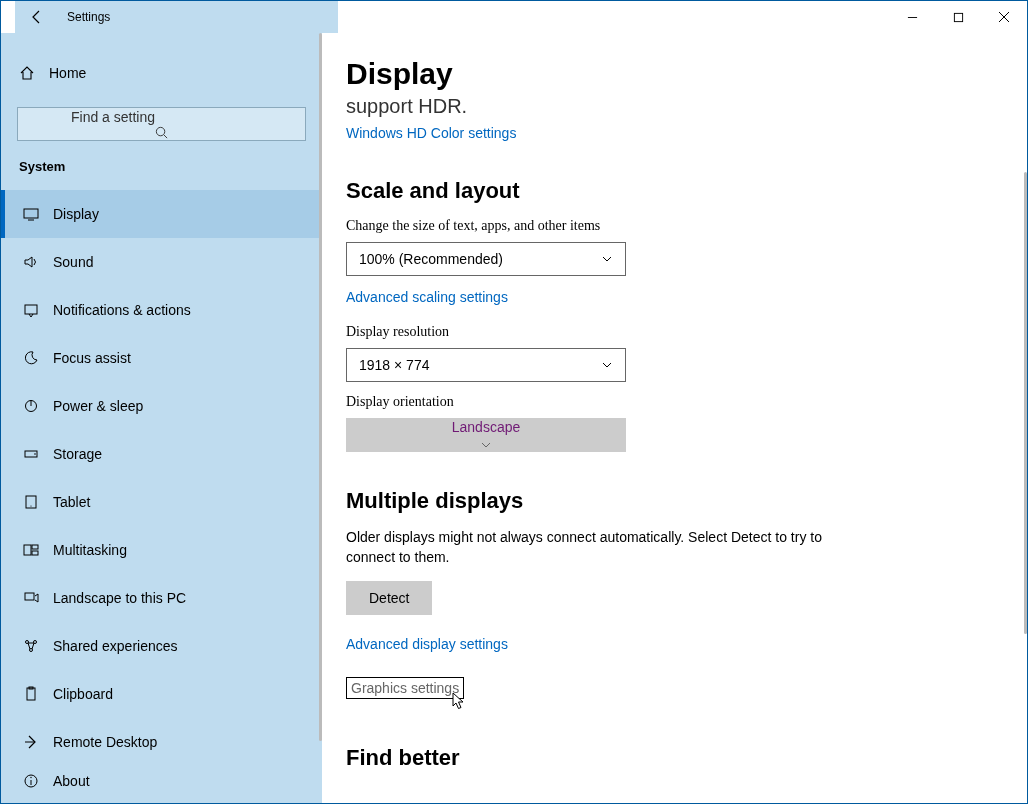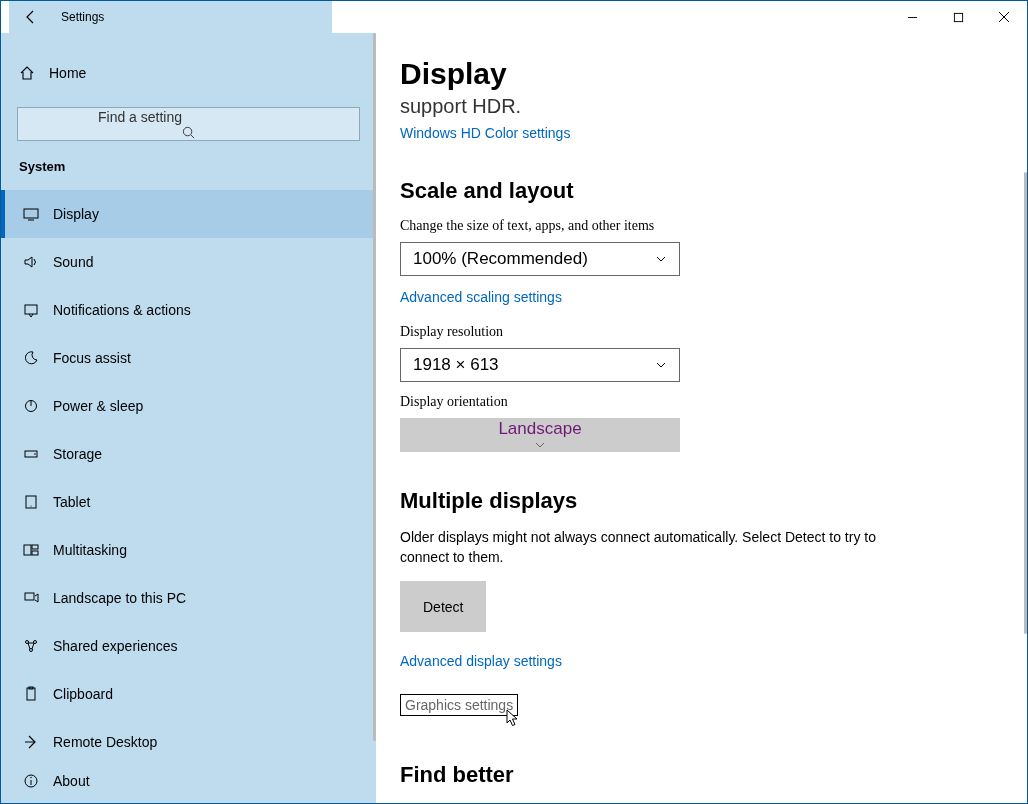--- a/index.html
+++ b/index.html
@@ -6,7 +6,7 @@
   body { width: 1028px; height: 804px; background: #fff; overflow: hidden; position: relative; }
   .window { width: 1028px; height: 804px; border: 1px solid #005a9e; display: flex; flex-direction: column; }
   .titlebar { height: 32px; background: #fff; display: flex; align-items: center; justify-content: flex-end; position: relative; }
-  .titlebar-left { position: absolute; left: 8px; top: 0; height: 32px; display: flex; align-items: center; background: #bfdcef; width: 323px; }
+  .titlebar-left { position: absolute; left: 14px; top: 0; height: 32px; display: flex; align-items: center; background: #bfdcef; width: 323px; }
   .back-btn { width: 44px; height: 32px; display: flex; align-items: center; justify-content: center; cursor: pointer; }
   .titlebar-title { font-size: 12px; color: #000; margin-left: 8px; }
   .caption-btn { width: 46px; height: 32px; display: flex; align-items: center; justify-content: center; cursor: pointer; }

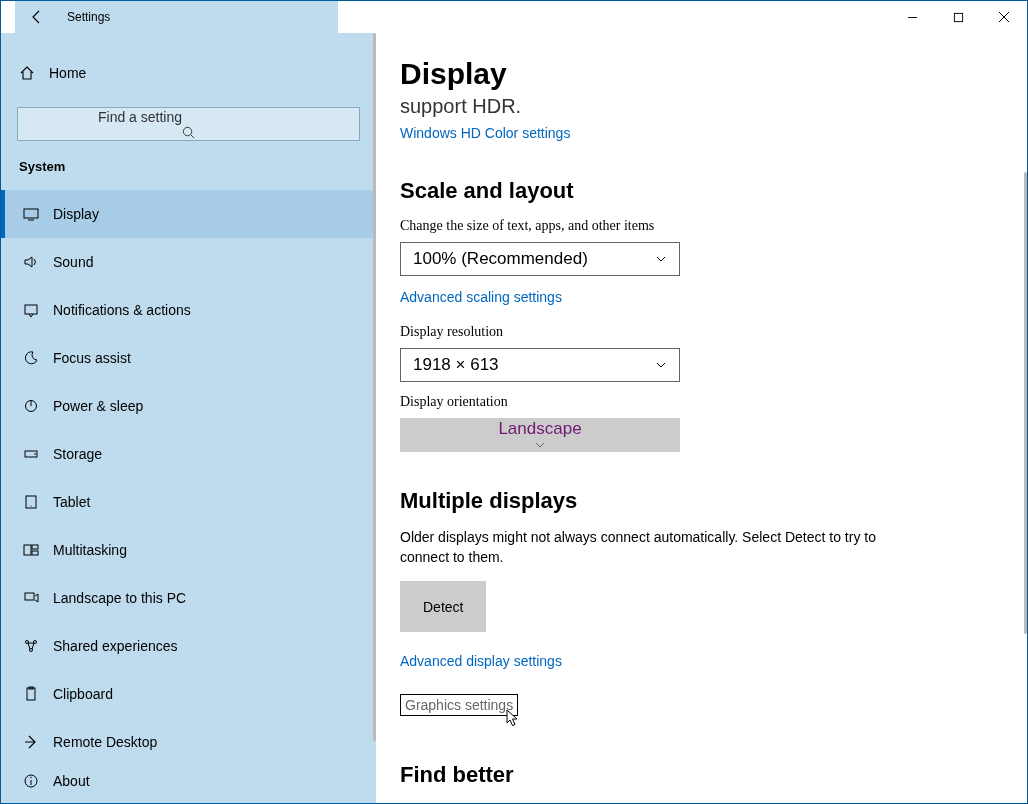--- a/index.html
+++ b/index.html
@@ -11,7 +11,7 @@
   .titlebar-title { font-size: 12px; color: #000; margin-left: 8px; }
   .caption-btn { width: 46px; height: 32px; display: flex; align-items: center; justify-content: center; cursor: pointer; }
   .body-area { flex: 1; display: flex; overflow: hidden; }
-  .sidebar { width: 375px; background: #bfdcef; display: flex; flex-direction: column; padding-top: 20px; overflow-y: auto; position: relative; }
+  .sidebar { width: 321px; background: #bfdcef; display: flex; flex-direction: column; padding-top: 20px; overflow-y: auto; position: relative; }
   .home-row { display: flex; align-items: center; height: 40px; padding-left: 18px; cursor: pointer; margin-bottom: 14px; }
   .home-row .icon-slot { width: 30px; display: flex; align-items: center; }
   .home-row .label { font-size: 14px; color: #000; }

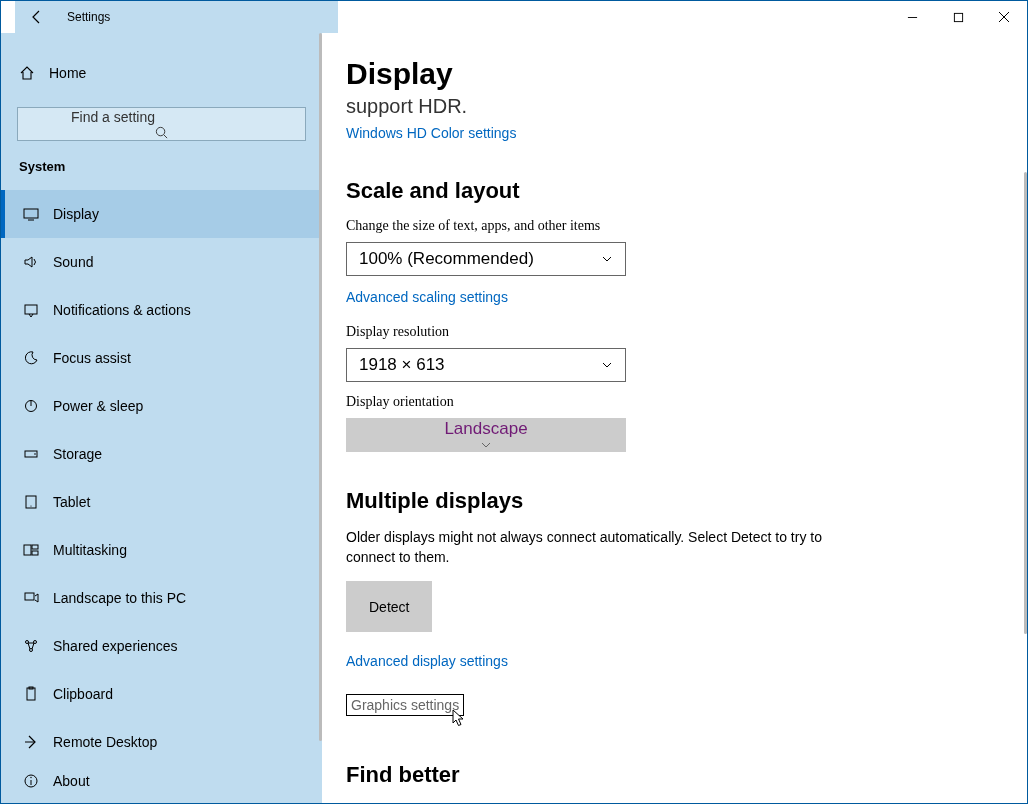--- a/index.html
+++ b/index.html
@@ -31,7 +31,7 @@
   .section { margin-top: 36px; }
   .section-h { font-size: 22px; font-weight: 600; color: #000; margin-bottom: 14px; }
   .field-label { font-size: 14px; color: #000; margin-bottom: 8px; font-family: Liberation Serif, serif; }
-  .combo { width: 280px; height: 34px; border: 1px solid #666; background: #fff; display: flex; align-items: center; padding: 0 12px; justify-content: space-between; cursor: pointer; margin-bottom: 12px; font-size: 17px; }
+  .combo { width: 280px; height: 34px; border: 1px solid #666; background: #fff; display: flex; align-items: center; padding: 0 12px; justify-content: space-between; cursor: pointer; margin-bottom: 12px; font-size: 14px; }
   .combo.disabled { background: #ccc; border-color: #ccc; color: #701a75; cursor: default; flex-direction: column; }
   .chev { width: 12px; height: 12px; }
   .body-text { font-size: 14px; color: #000; max-width: 480px; margin-bottom: 14px; line-height: 1.4; }

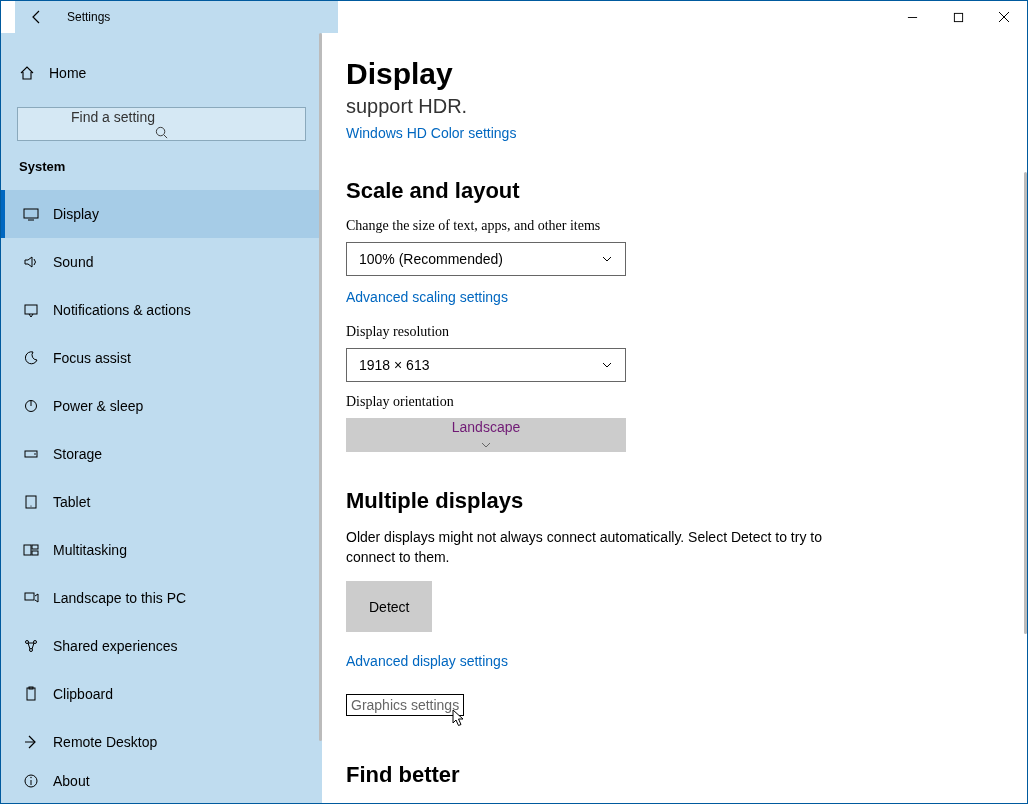--- a/index.html
+++ b/index.html
@@ -235,7 +235,7 @@
 
         <div class="field-label" style="margin-top:18px">Display resolution</div>
         <div class="combo">
-          <span>1918 × 613</span>
+          <span>1918 × 774</span>
           <svg class="chev" viewBox="0 0 12 12">
               <path d="M2 4 L6 8 L10 4" stroke="#000" fill="none"></path>
             </svg>

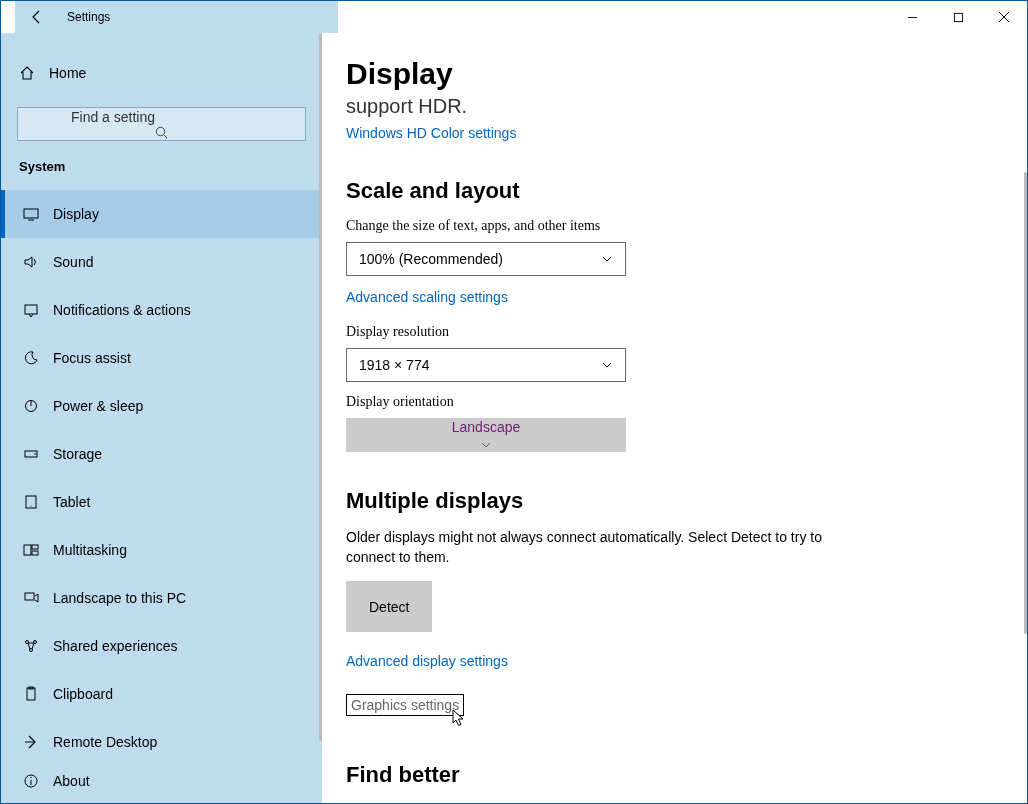--- a/index.html
+++ b/index.html
@@ -35,7 +35,7 @@
   .combo.disabled { background: #ccc; border-color: #ccc; color: #701a75; cursor: default; flex-direction: column; }
   .chev { width: 12px; height: 12px; }
   .body-text { font-size: 14px; color: #000; max-width: 480px; margin-bottom: 14px; line-height: 1.4; }
-  .btn { height: 51px; padding: 0 22px; background: #ccc; border: 1px solid #ccc; font-size: 14px; cursor: pointer; margin-bottom: 20px; }
+  .btn { height: 34px; padding: 0 22px; background: #ccc; border: 1px solid #ccc; font-size: 14px; cursor: pointer; margin-bottom: 20px; }
   .link-focused { font-size: 14px; color: #666; border: 1px solid #000; padding: 2px 4px; display: inline-block; cursor: pointer; position: relative; }
   .cursor-img { position: absolute; right: -5px; bottom: -14px; }
   .scroll-track { position: absolute; right: 0; top: 0; width: 3px; height: 100%; }

